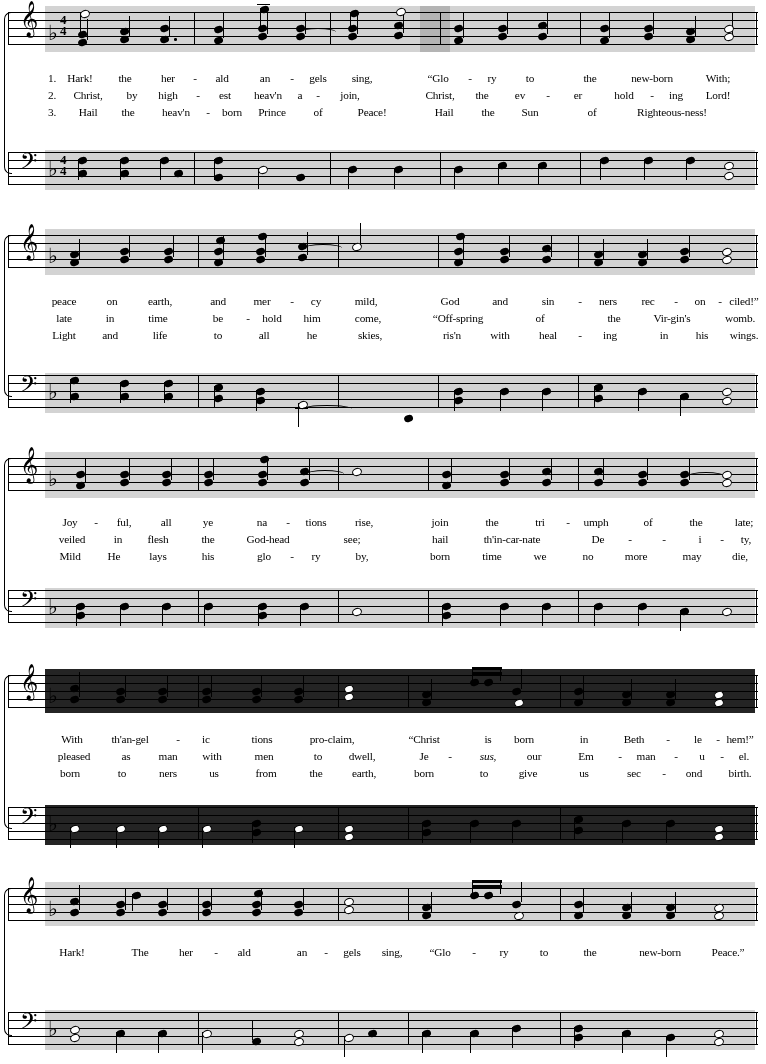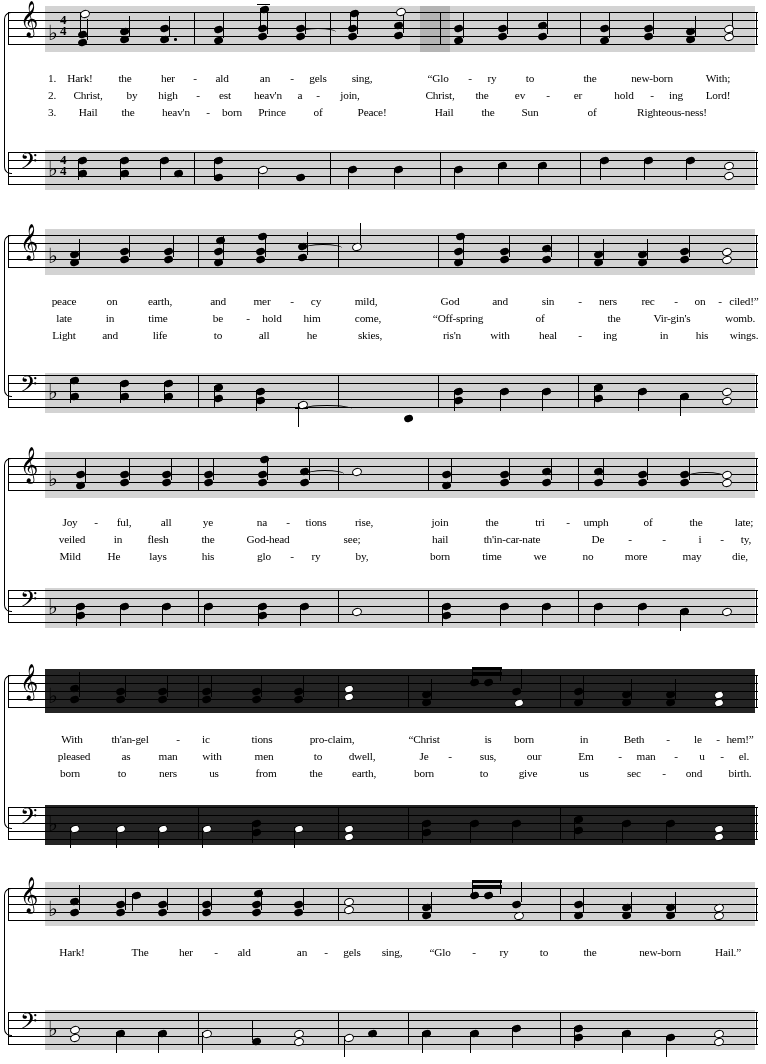--- a/index.html
+++ b/index.html
@@ -659,7 +659,7 @@
         <span style="left:362px;">dwell,</span>
         <span style="left:424px;">Je</span>
         <span style="left:450px;">-</span>
-        <span style="left:488px;">sus,</span>
+        <span style="left:488px;font-style:italic;">sus,</span>
         <span style="left:534px;">our</span>
         <span style="left:586px;">Em</span>
         <span style="left:620px;">-</span>

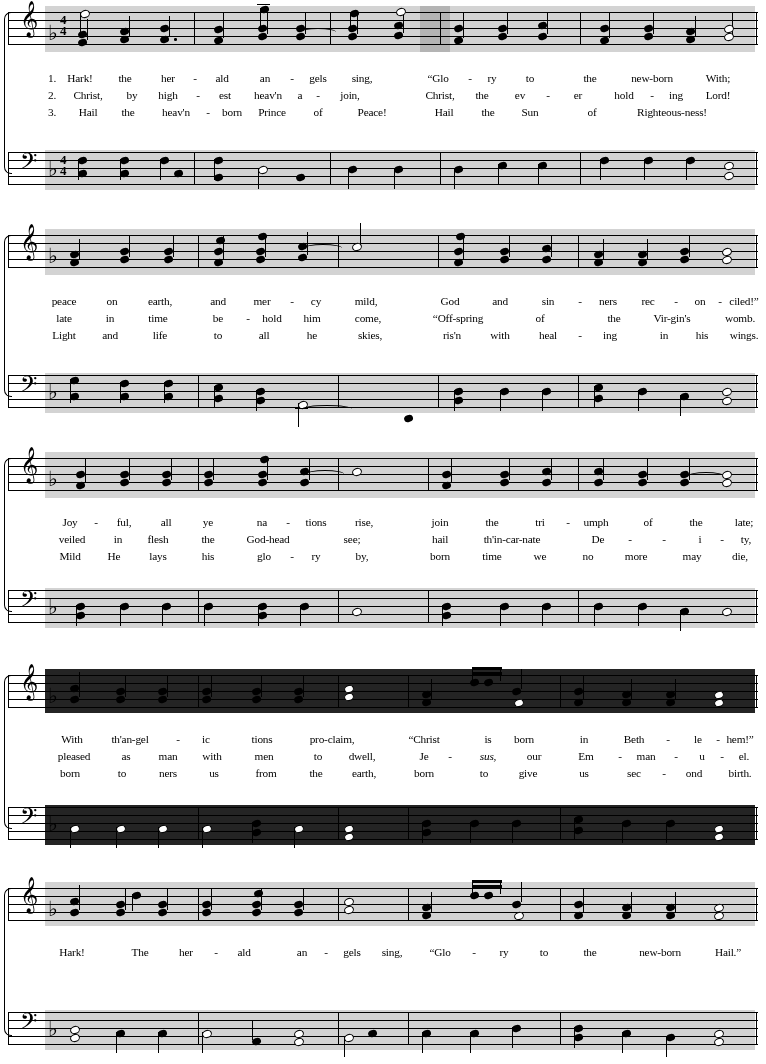--- a/index.html
+++ b/index.html
@@ -819,7 +819,7 @@
         <span style="left:544px;">to</span>
         <span style="left:590px;">the</span>
         <span style="left:660px;">new-born</span>
-        <span style="left:728px;">Hail.”</span>
+        <span style="left:728px;">Peace.”</span>
     </div>
 
     <div class="staff" style="position:absolute;top:134px;left:0;right:0;">

